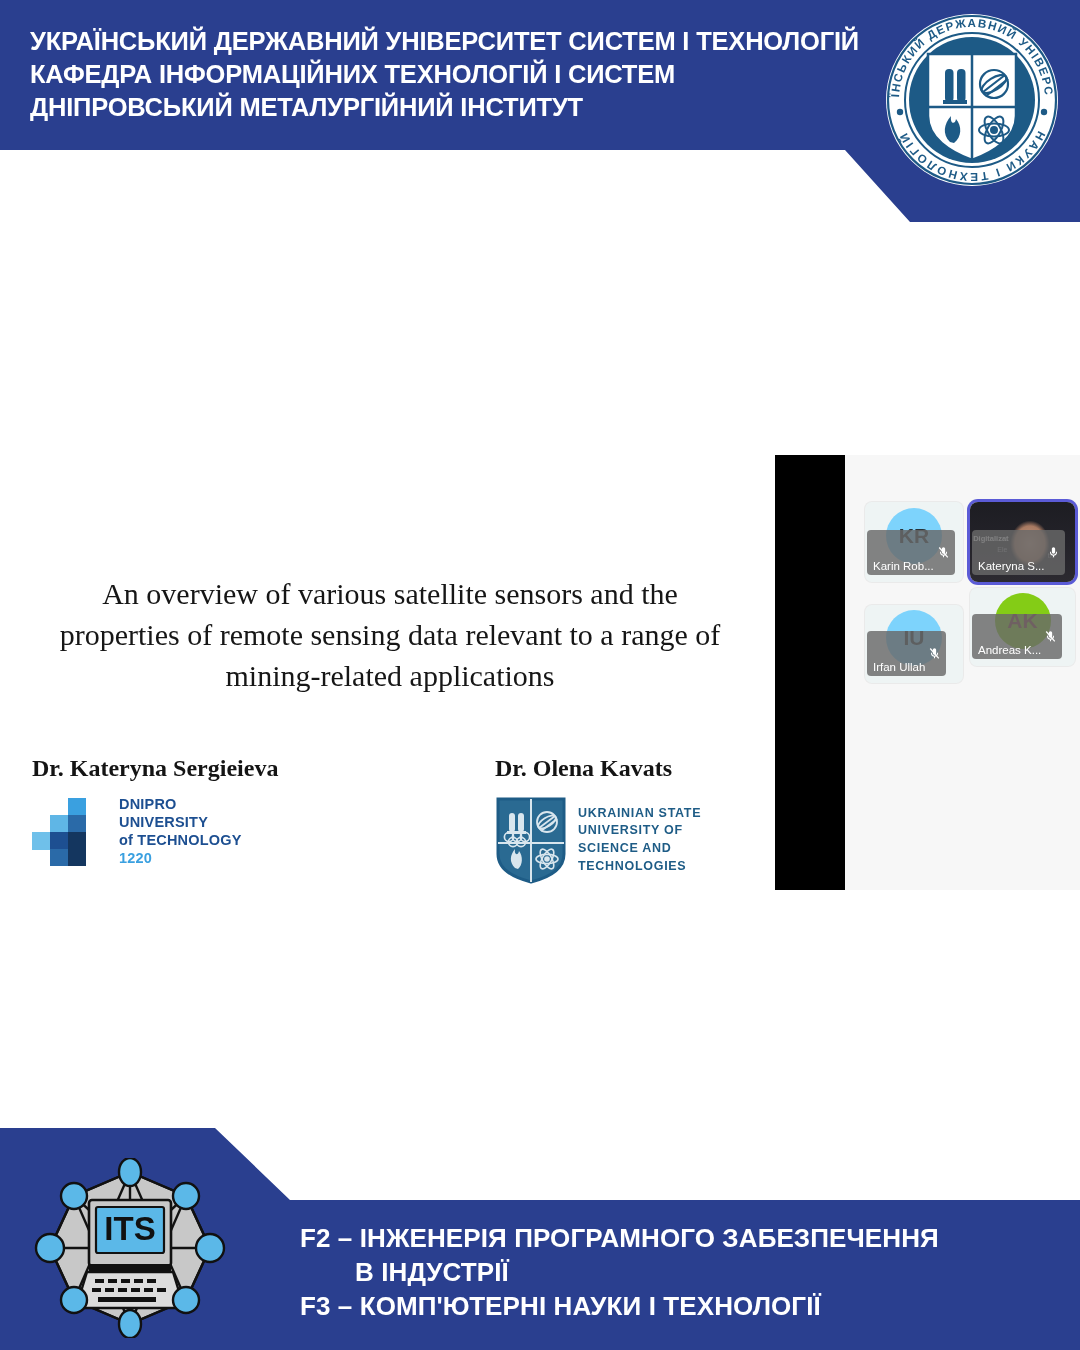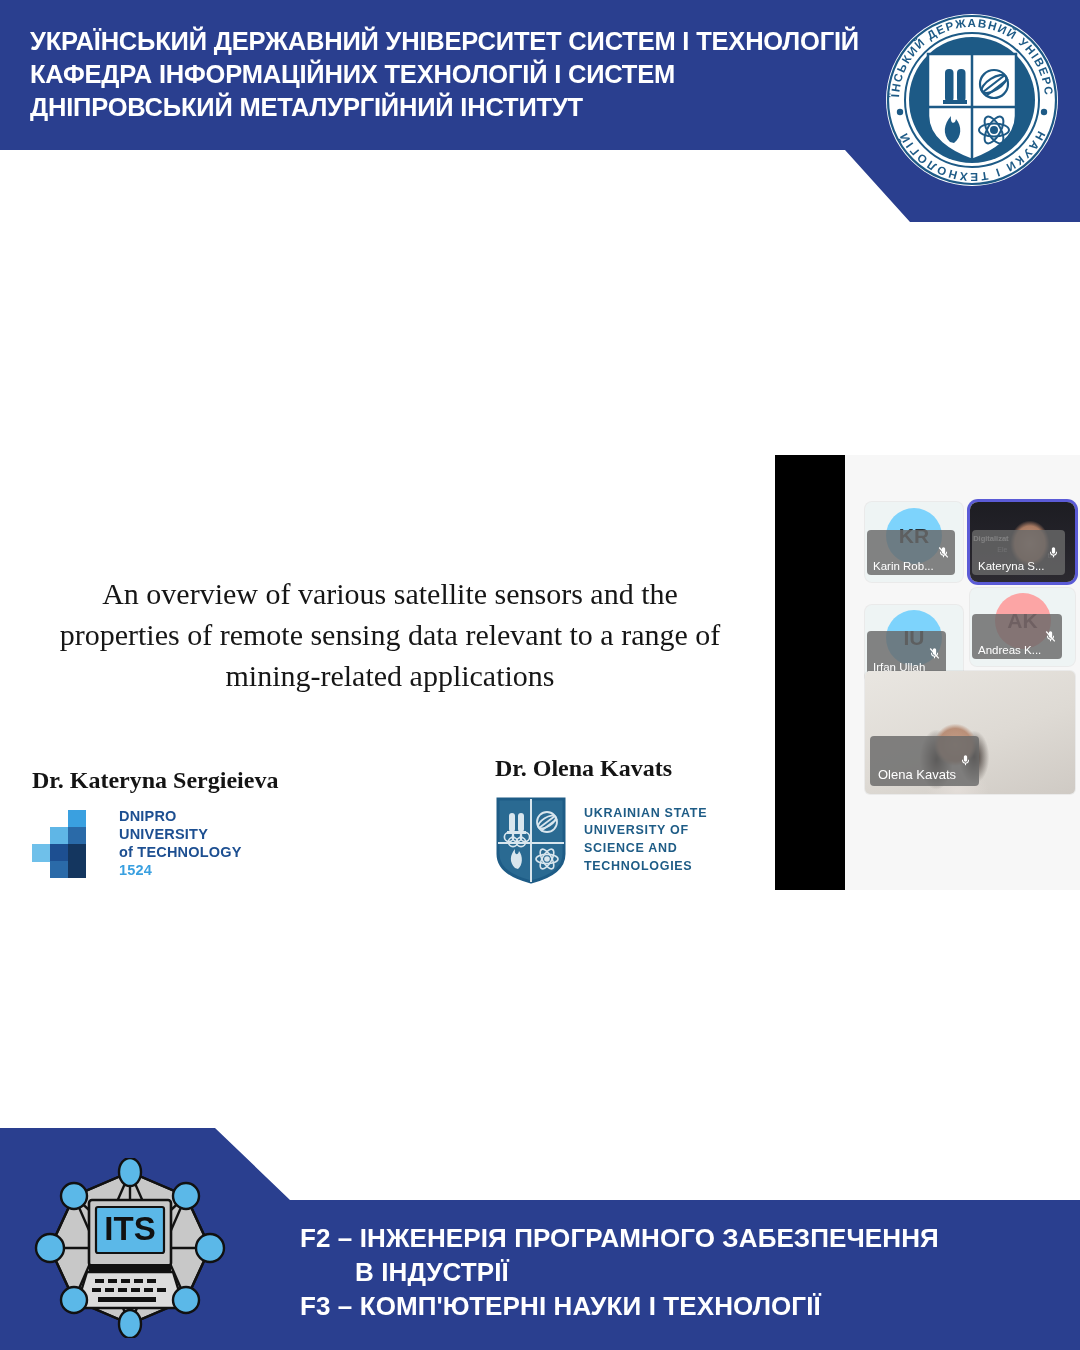--- a/index.html
+++ b/index.html
@@ -127,7 +127,7 @@
     font-weight:bold;font-size:21px;
   }
   .avatar-circle.blue{ background:#7dd3fc;color:#27333a; }
-  .avatar-circle.pink{ background:#fca5a5;color:#8d3b42;text-align:center; }
+  .avatar-circle.pink{ background:#84cc16;color:#8d3b42;text-align:center; }
 
   .namechip{
     position:absolute;left:2px;bottom:7px;

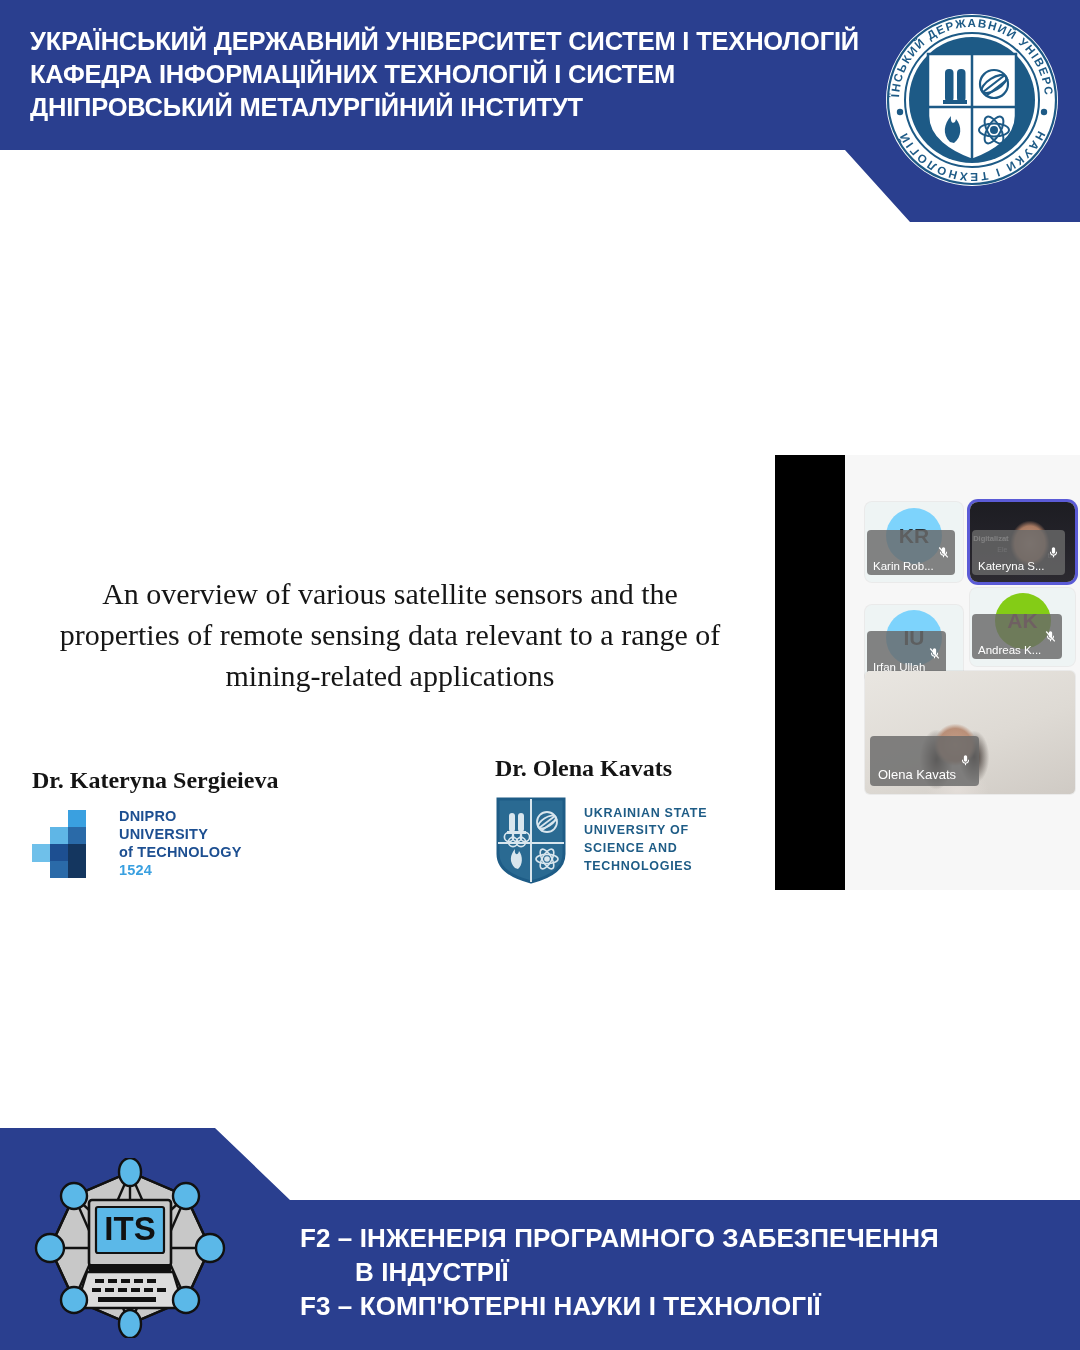--- a/index.html
+++ b/index.html
@@ -63,7 +63,7 @@
 
   
   .presenter{ position:absolute; }
-  #presenter-0{ left:32px; top:312px; width:330px; }
+  #presenter-0{ left:32px; top:300px; width:330px; }
   #presenter-1{ left:495px; top:300px; width:260px; }
   .presenter-name{
     font-family:"Liberation Serif",serif;

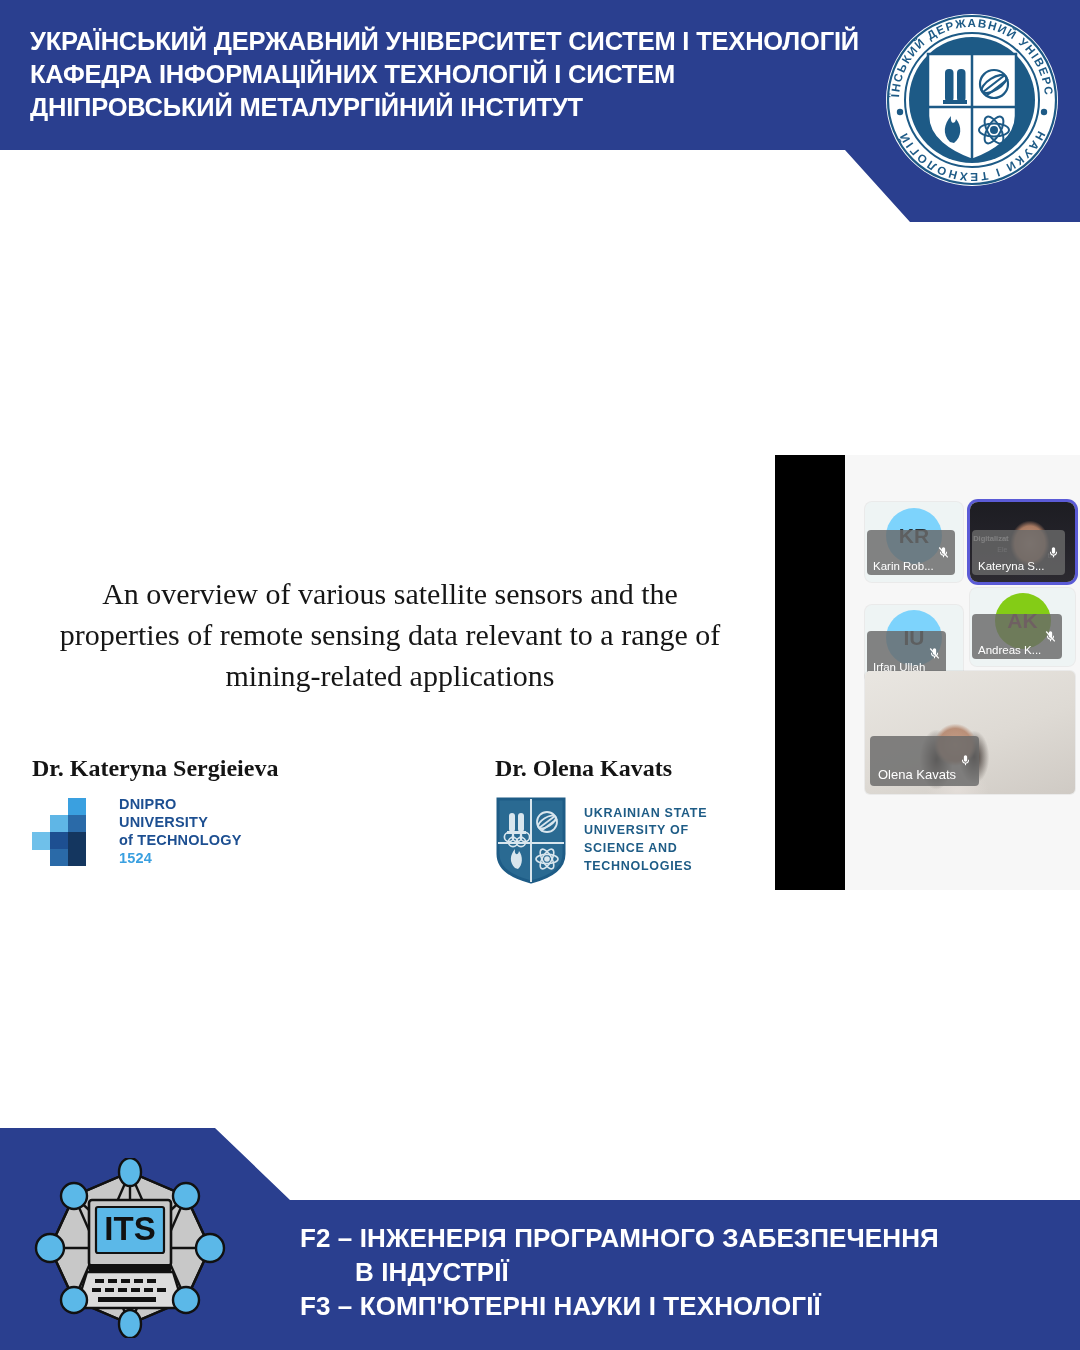--- a/index.html
+++ b/index.html
@@ -377,17 +377,6 @@
       </div>
     </div>
 
-    <div class="tile big">
-      <div class="vid" id="vid-olena"></div>
-      <div class="namechip">
-        <span class="nm">Olena Kavats</span>
-        <svg class="mic" viewBox="0 0 14 16">
-          <path d="M7 1.2a2.1 2.1 0 0 1 2.1 2.1v4.2A2.1 2.1 0 0 1 7 9.6 2.1 2.1 0 0 1 4.9 7.5V3.3A2.1 2.1 0 0 1 7 1.2z" fill="#fff"></path>
-          <path d="M3.2 7v.6a3.8 3.8 0 0 0 7.6 0V7" fill="none" stroke="#fff" stroke-width="1.3"></path>
-          <line x1="7" y1="11.4" x2="7" y2="14" stroke="#fff" stroke-width="1.3"></line>
-        </svg>
-      </div>
-    </div>
   </div>
 </div>
 

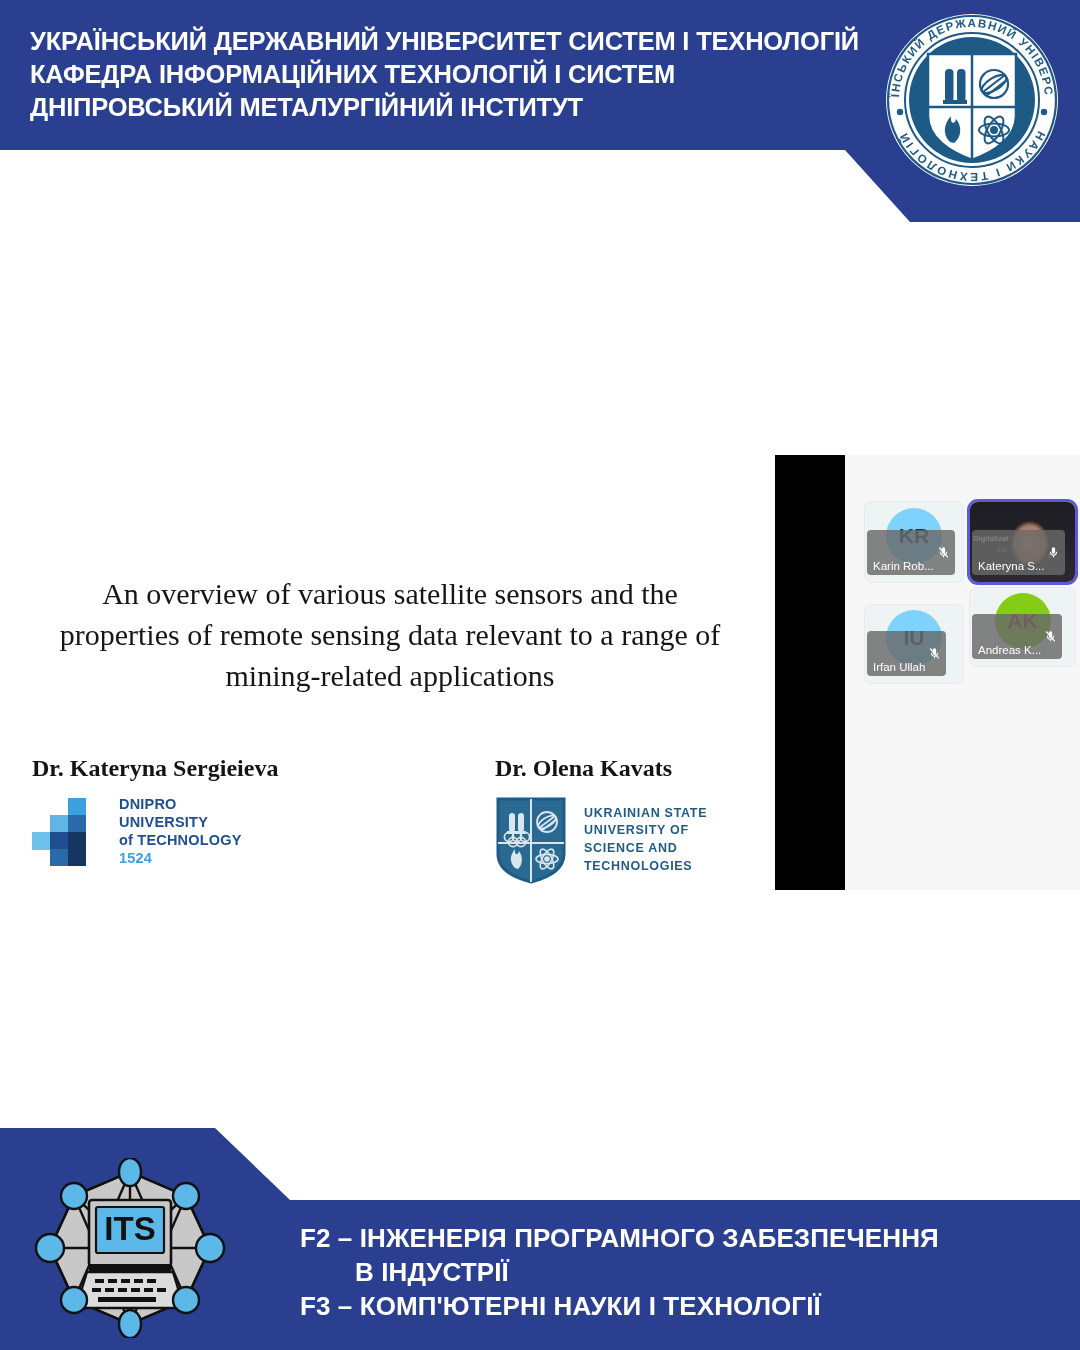--- a/index.html
+++ b/index.html
@@ -93,7 +93,7 @@
   
   #usust-mark{ width:72px;height:88px;flex:0 0 auto; }
   #usust-words{
-    margin-left:17px;
+    margin-left:11px;
     font-weight:bold;
     font-size:12.5px;
     line-height:1.42;

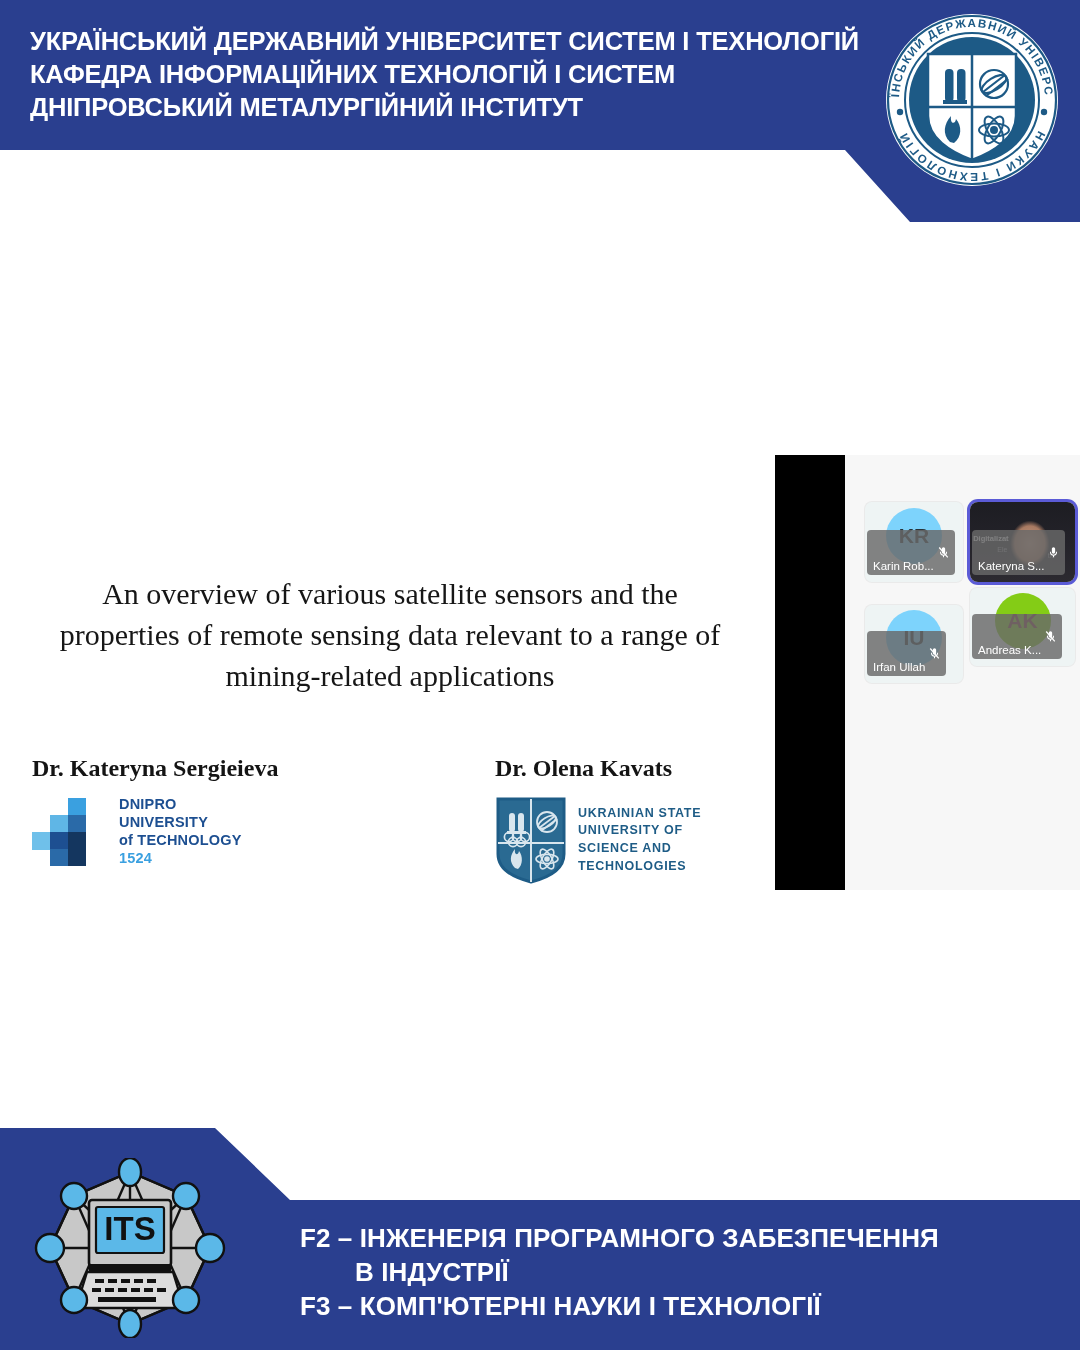--- a/index.html
+++ b/index.html
@@ -272,7 +272,7 @@
         <div>DNIPRO</div>
         <div>UNIVERSITY</div>
         <div><span class="low">of </span><span>TECHNOLOGY</span></div>
-        <div class="yr">1524</div>
+        <div class="yr">1220</div>
       </div>
     </div>
   </div>

